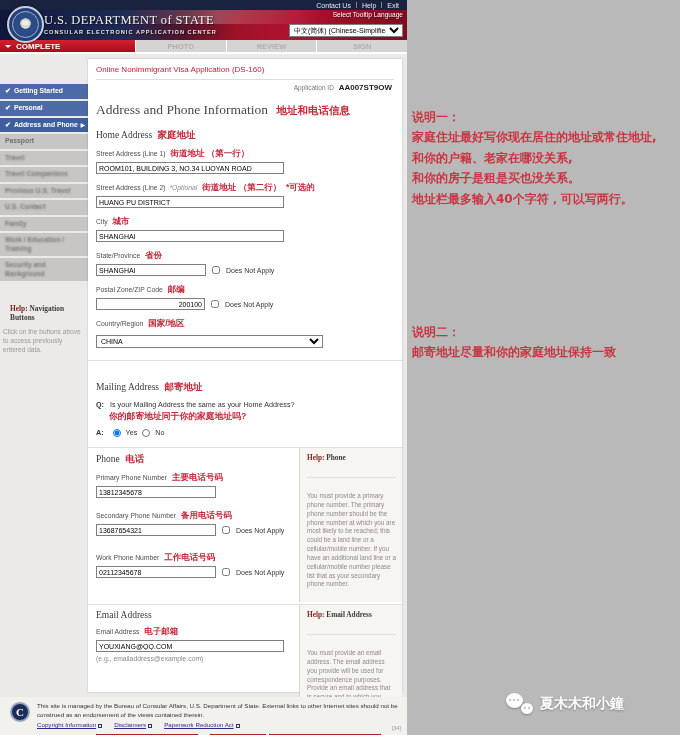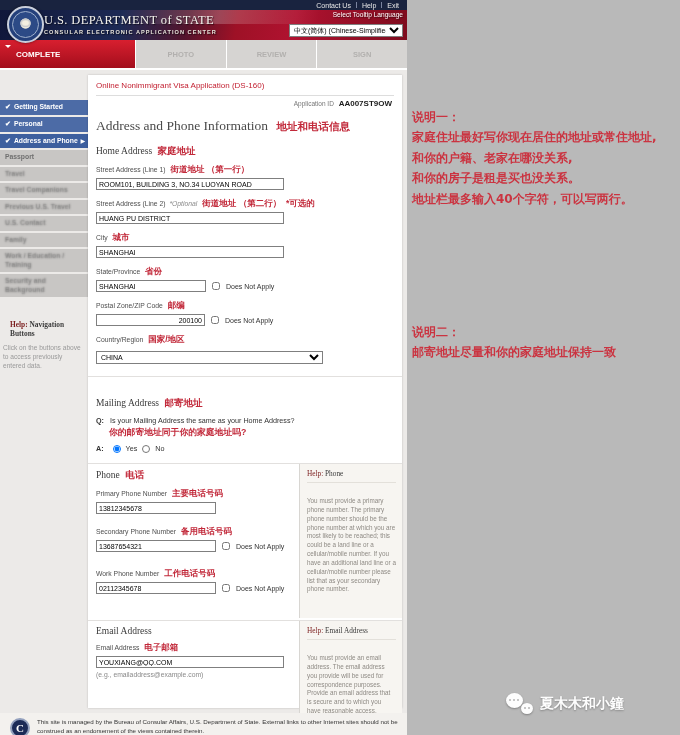--- a/index.html
+++ b/index.html
@@ -30,7 +30,7 @@
   .lang-label { font-size:6.6px; color:#fff; margin-bottom:1px; text-shadow:1px 1px 1px rgba(0,0,0,.5); }
   .lang-select { width:114px; height:13px; font-size:7px; border:1px solid #7f7f7f; background:#fff; font-family:inherit; }
 
-  .tabs { display:flex; height:30px; background:#d6d4d2; border-bottom:2px solid #ffffff; }
+  .tabs { display:flex; height:14px; background:#d6d4d2; border-bottom:2px solid #ffffff; }
   .tab-active { width:135px; background:linear-gradient(#d81f2f,#a30e1c); color:#fff; font-weight:bold; font-size:8px;
     display:flex; align-items:center; padding-left:16px; position:relative; cursor:pointer; }
   .tab-caret { position:absolute; left:5px; top:5px; width:0; height:0; border:3px solid transparent; border-top-color:#fff; }

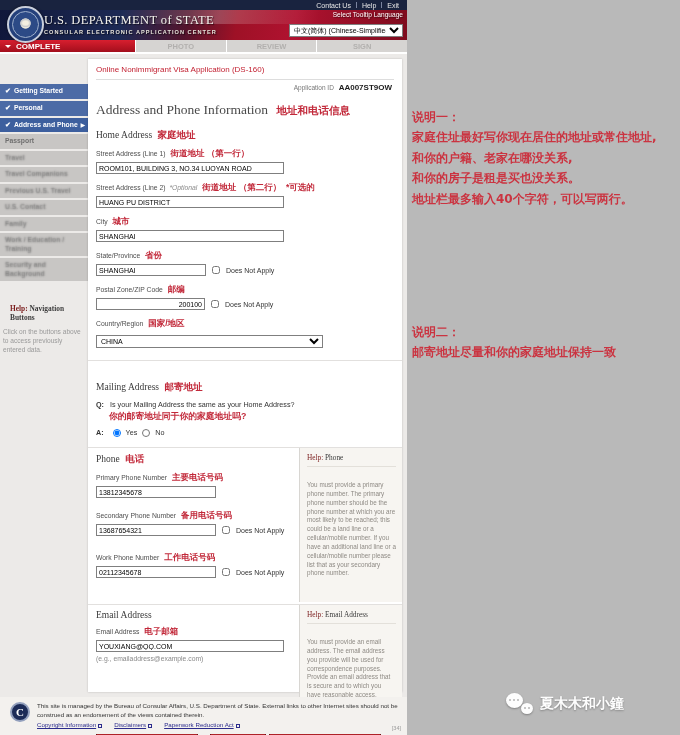--- a/index.html
+++ b/index.html
@@ -92,8 +92,8 @@
   .col-main { flex:1; padding:5px 6px 8px 8px; }
   .col-help { width:103px; border-left:1px solid #d8d6d2; background:#f7f5f1; padding:5px 6px 8px 7px;
     font-size:6.3px; color:#8e8a84; line-height:1.4; }
-  .help-h { font-family:"Liberation Serif", serif; font-size:7.3px; color:#3a3a3a; font-weight:normal;
-    margin-bottom:14px; border-bottom:1px solid #e3e0da; padding-bottom:3px; }
+  .help-h { font-family:"Liberation Serif", serif; font-size:7.3px; color:#3a3a3a; font-weight:bold;
+    margin-bottom:14px; border-bottom:1px solid #e3e0da; padding-bottom:14px; }
   .help-h .hp { color:#7b1d1d; }
   .hint { font-size:6.8px; color:#8a8a8a; margin-top:3px; }
 

